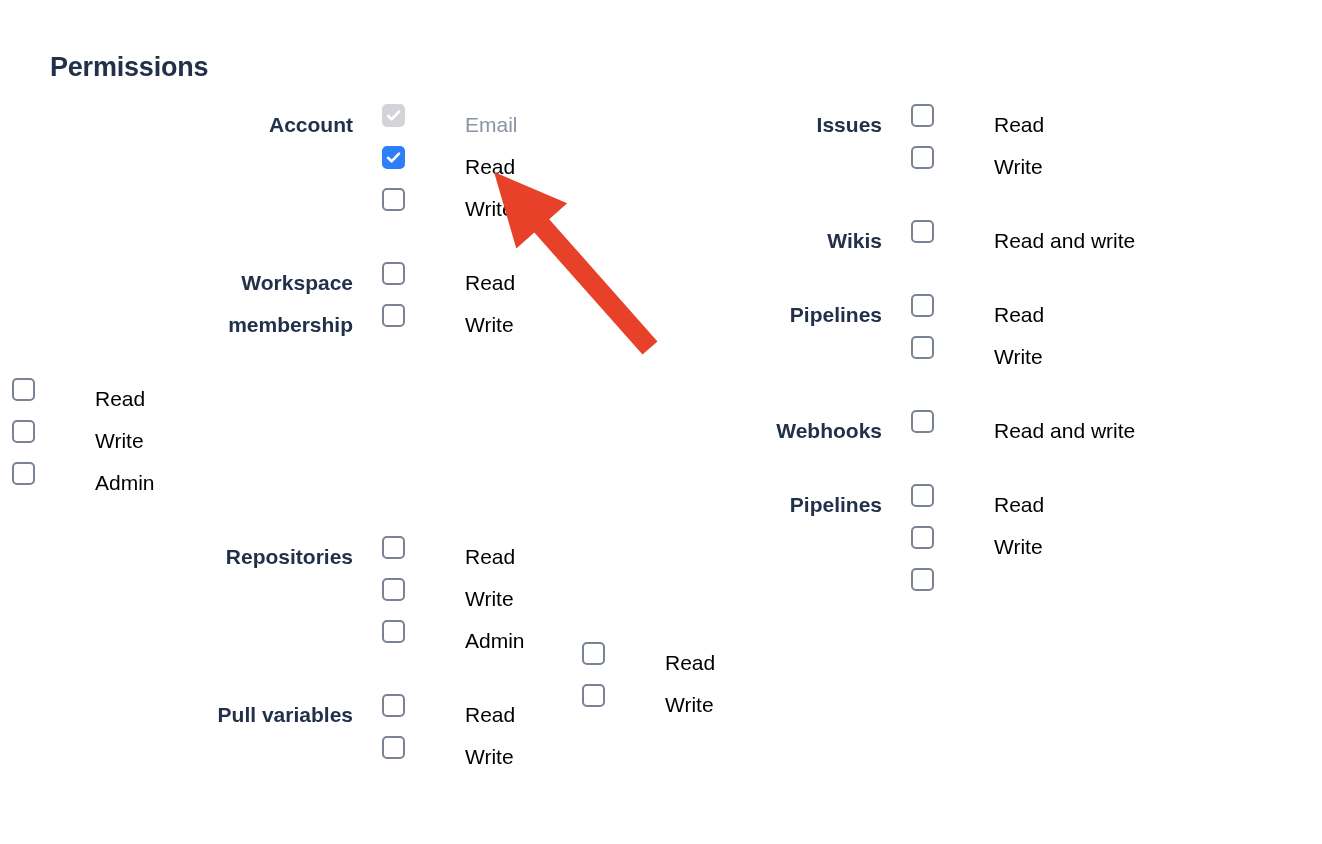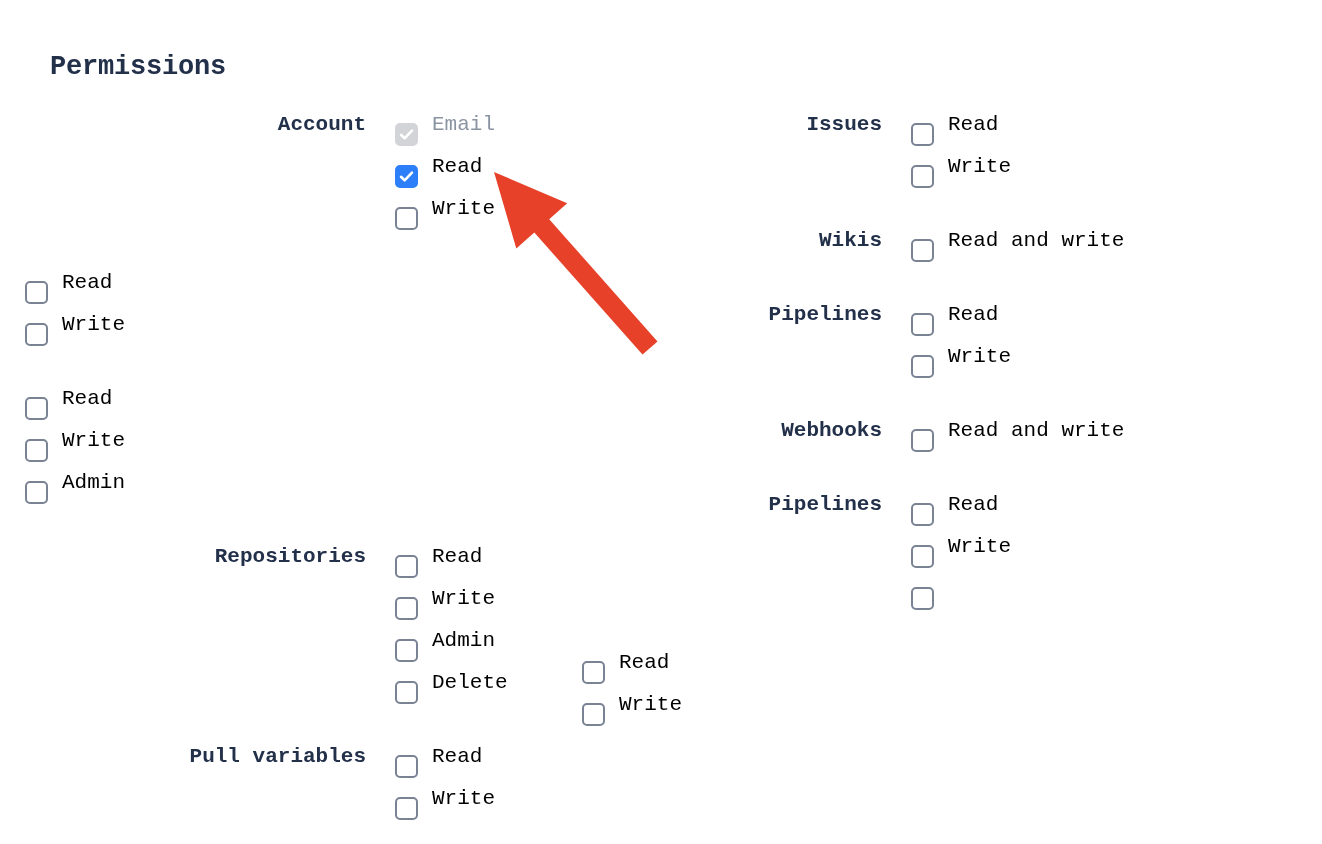--- a/index.html
+++ b/index.html
@@ -22,7 +22,6 @@
     width: 1322px;
     height: 844px;
     background: #ffffff;
-    font-family: Liberation Mono, monospace;
   }
 
   .page-title {

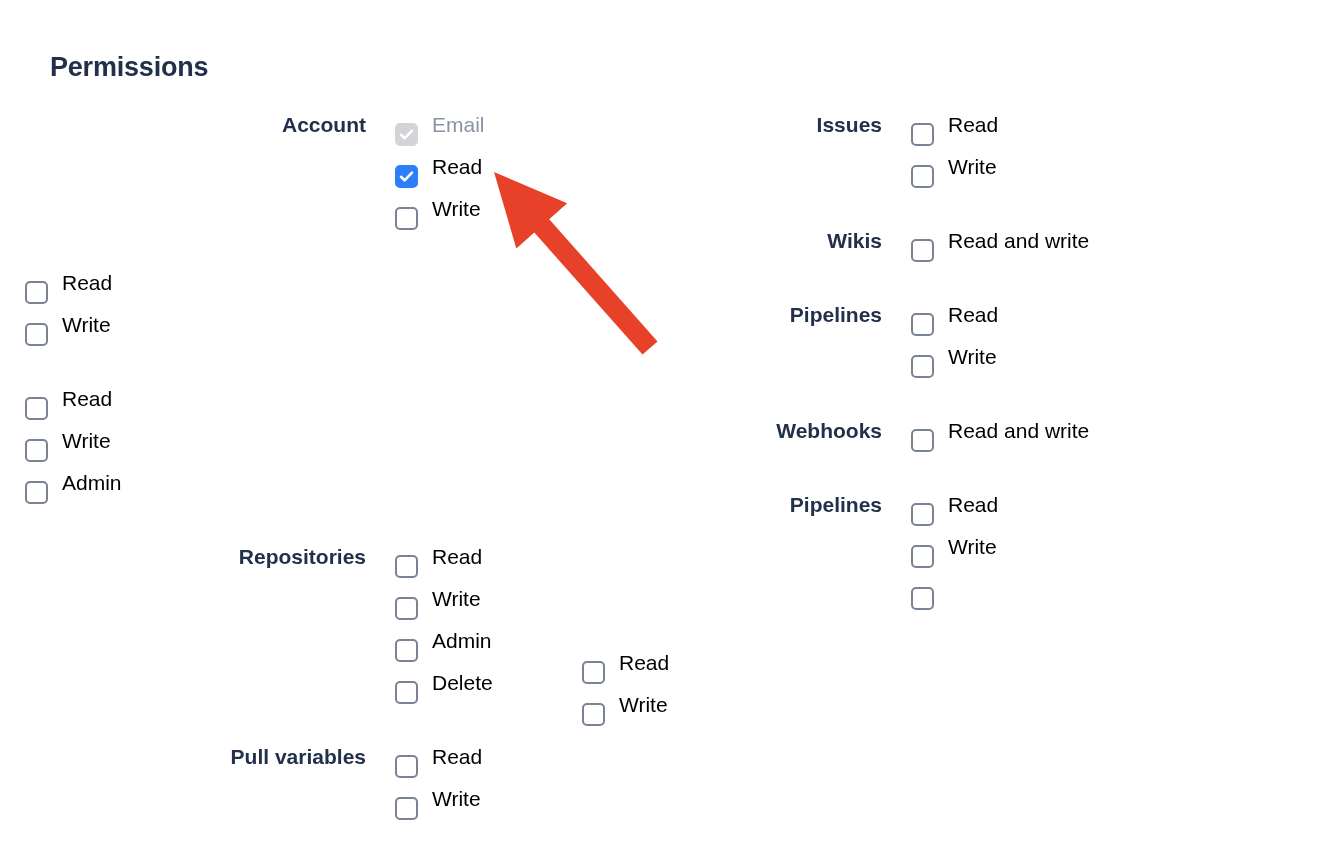--- a/index.html
+++ b/index.html
@@ -46,7 +46,7 @@
     position: absolute;
     top: 0;
   }
-  .col-left  { left: 1px;   width: 660px; padding-left: 24px; }
+  .col-left  { left: 12px;   width: 660px; }
   .col-right { left: 582px; width: 660px; }
 
   .perm-group {

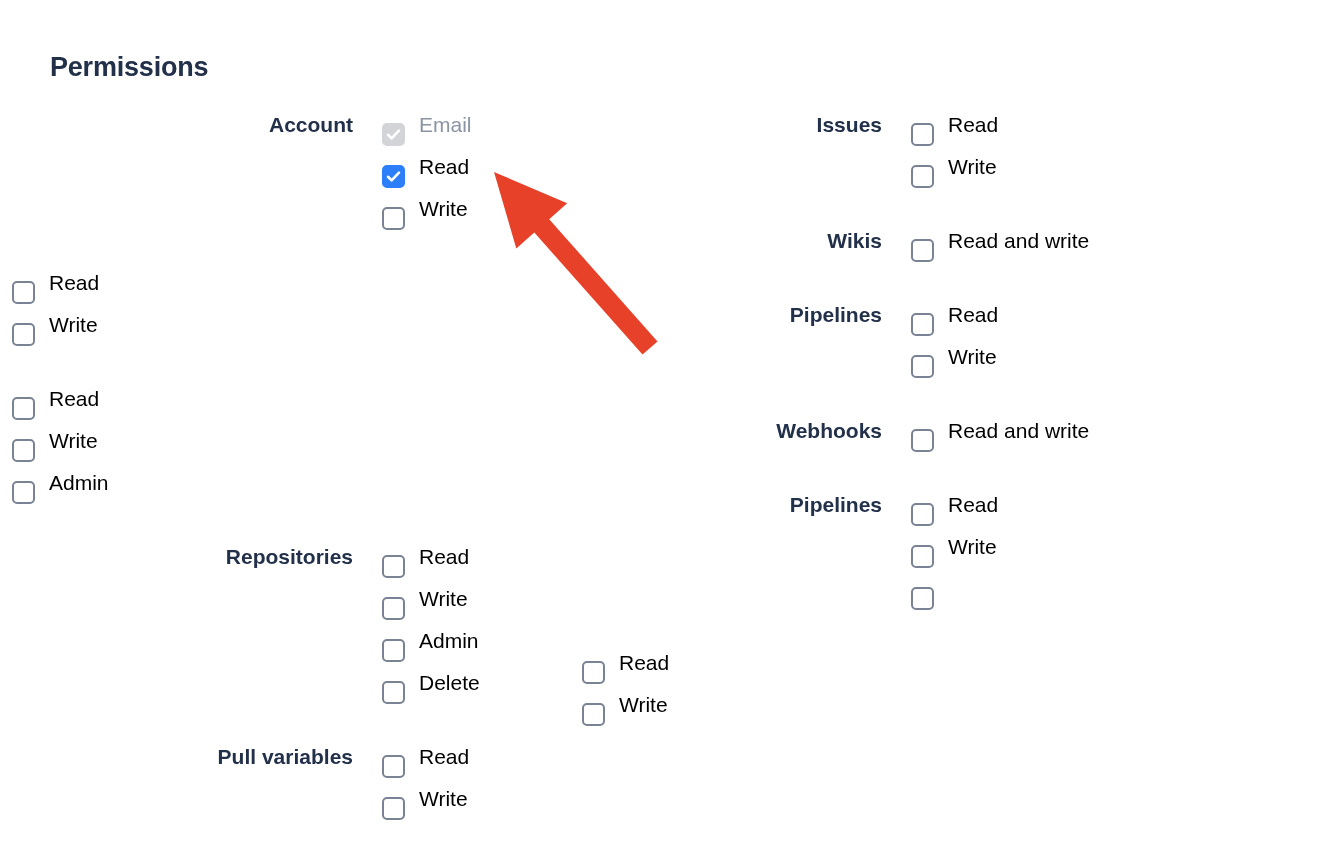--- a/index.html
+++ b/index.html
@@ -76,9 +76,10 @@
 
   .option-row {
     display: flex;
-    align-items: flex-end;
+    align-items: flex-start;
     height: 42px;
     cursor: pointer;
+    gap: 46px;
   }
 
   .checkbox {

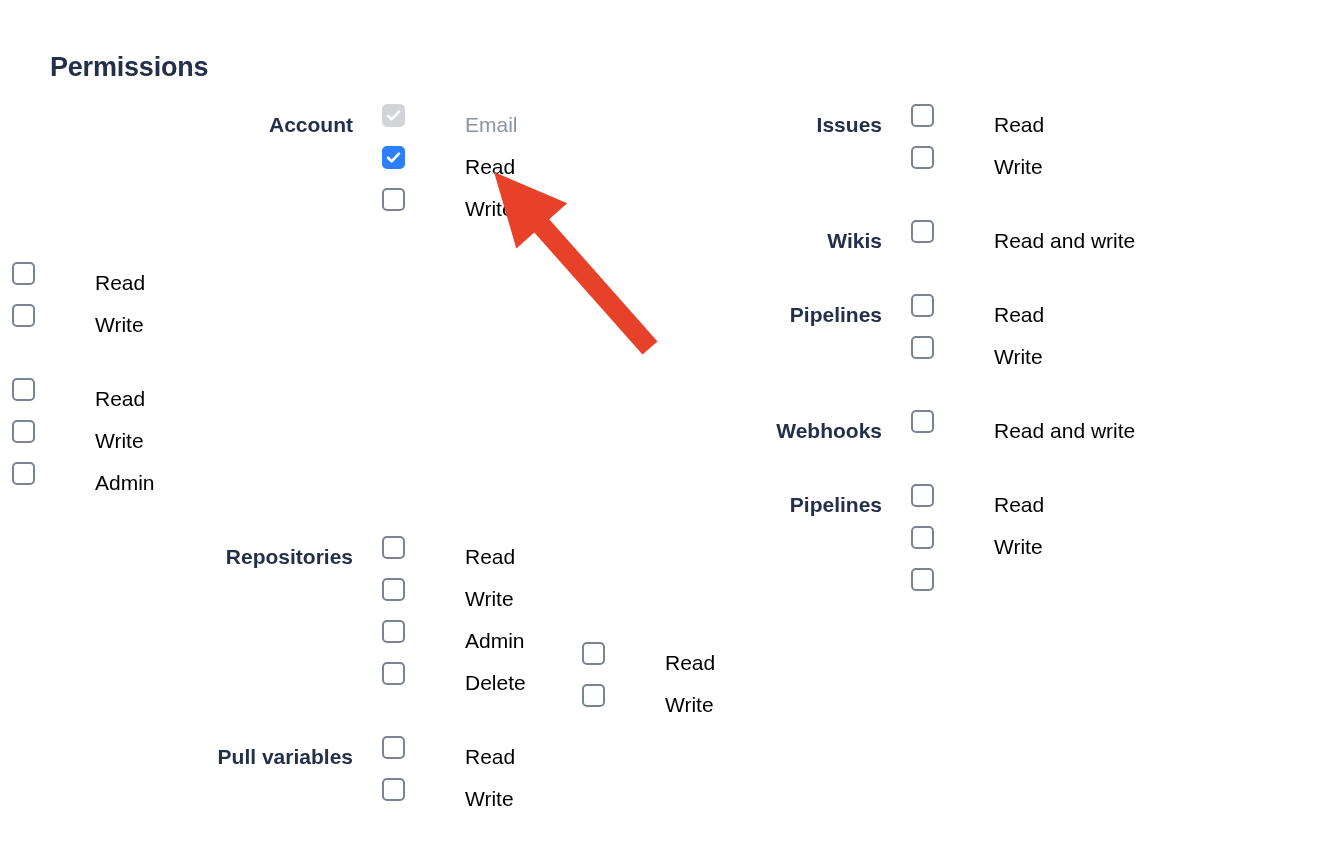--- a/index.html
+++ b/index.html
@@ -162,6 +162,8 @@
           </div>
         </div>
         <div class="perm-group">
+          <div class="group-label">Workspace
+membership</div>
           <div class="group-options">
             <label class="option-row">
               <span class="checkbox"></span>

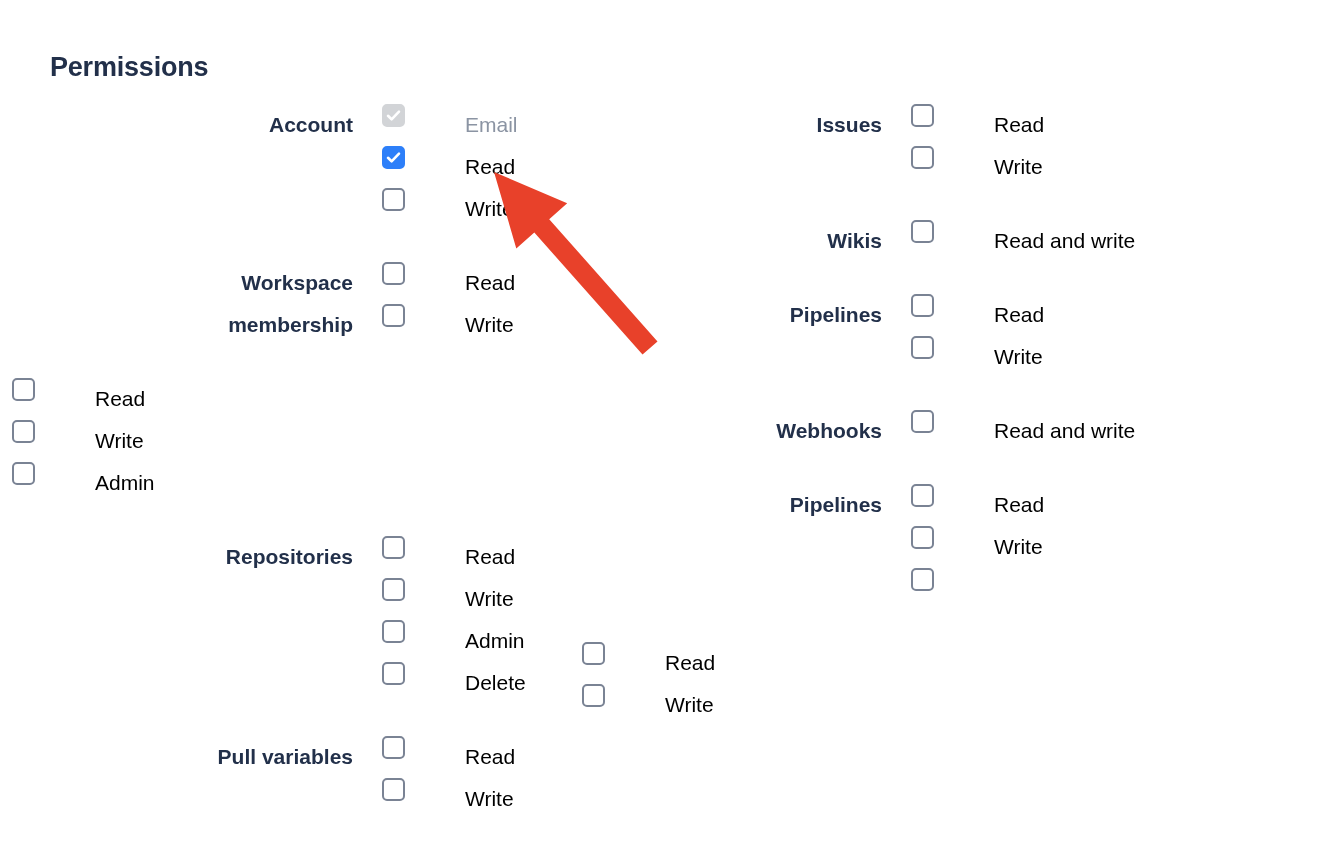--- a/index.html
+++ b/index.html
@@ -206,10 +206,6 @@
               <span class="checkbox"></span>
               <span class="option-label">Admin</span>
             </label>
-            <label class="option-row">
-              <span class="checkbox"></span>
-              <span class="option-label">Delete</span>
-            </label>
           </div>
         </div>
         <div class="perm-group">

